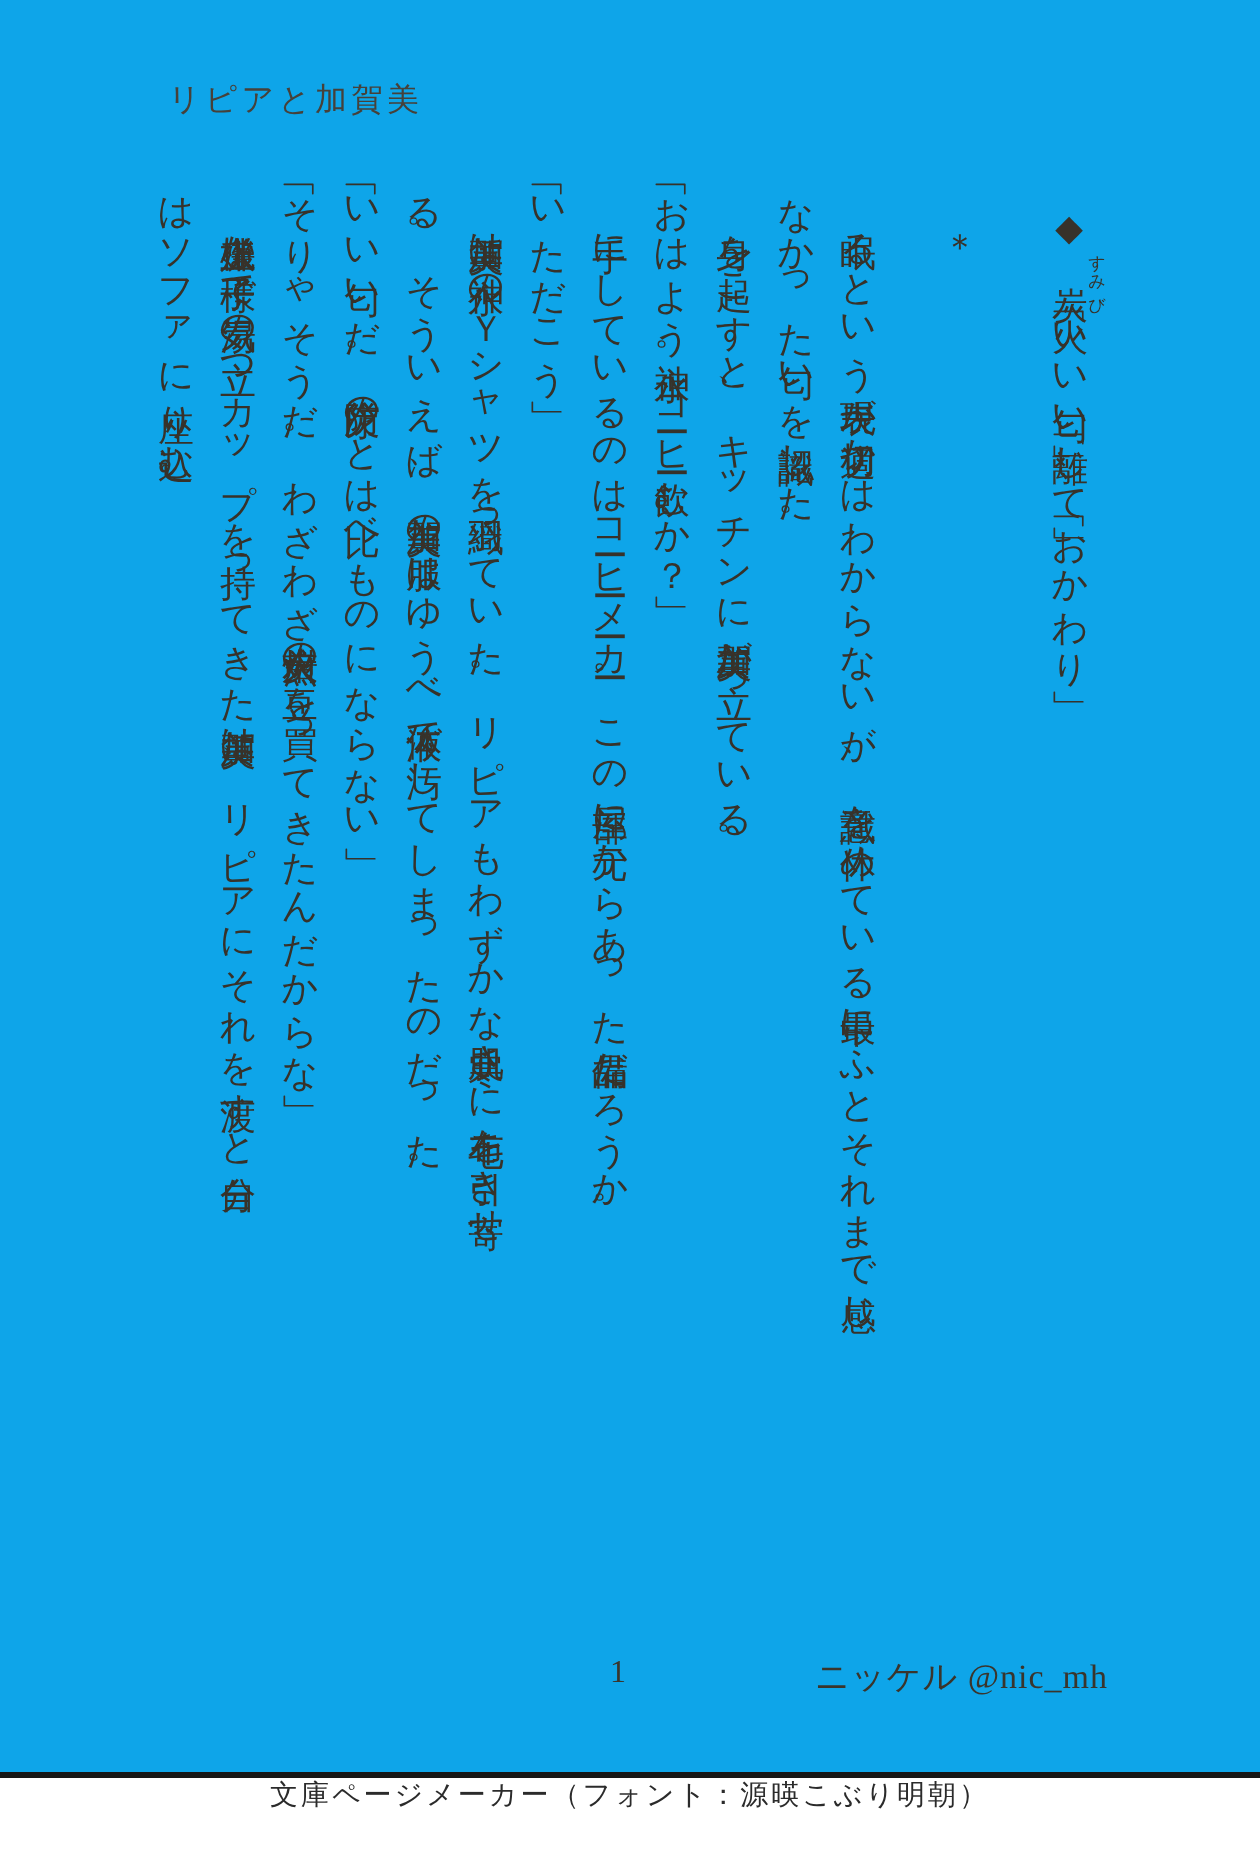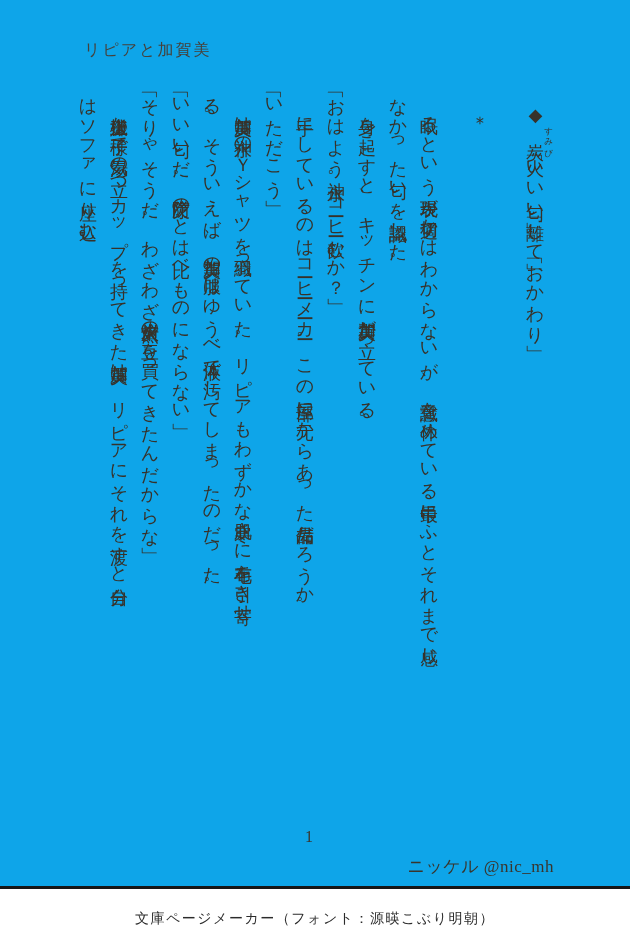--- a/index.html
+++ b/index.html
@@ -72,7 +72,6 @@
     font-size: 17px;
     letter-spacing: 0.5px;
     color: #3a352c;
-    margin-top: 28px;
   }
   .footer-bar {
     position: absolute;

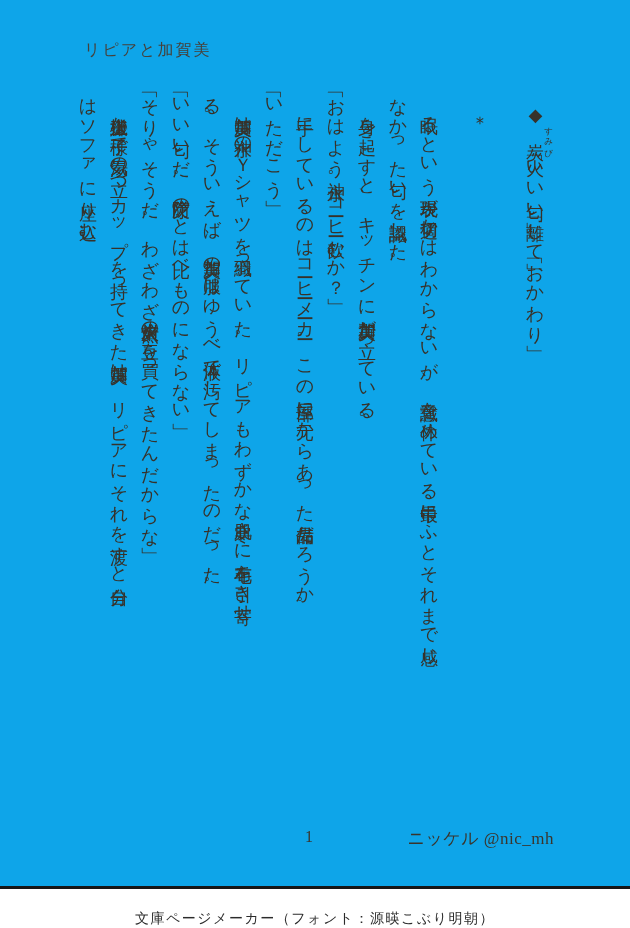--- a/index.html
+++ b/index.html
@@ -83,7 +83,7 @@
     border-top: 3px solid #161616;
     box-sizing: border-box;
     display: flex;
-    align-items: flex-end;
+    align-items: flex-start;
     justify-content: center;
   }
   .footer-bar span {

